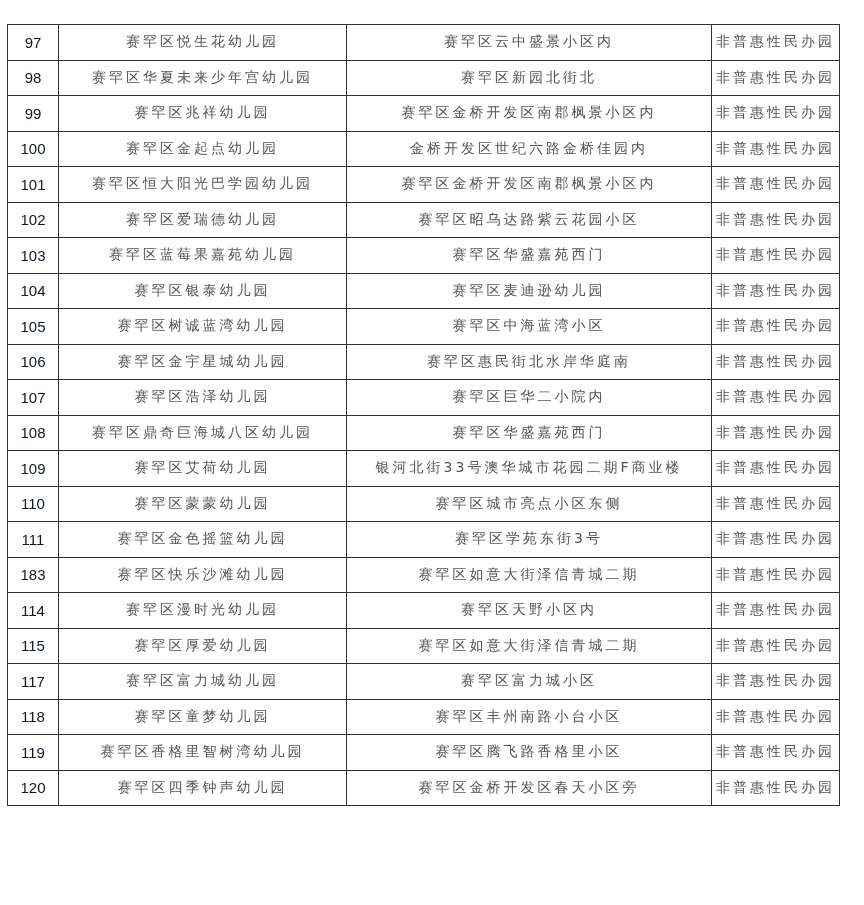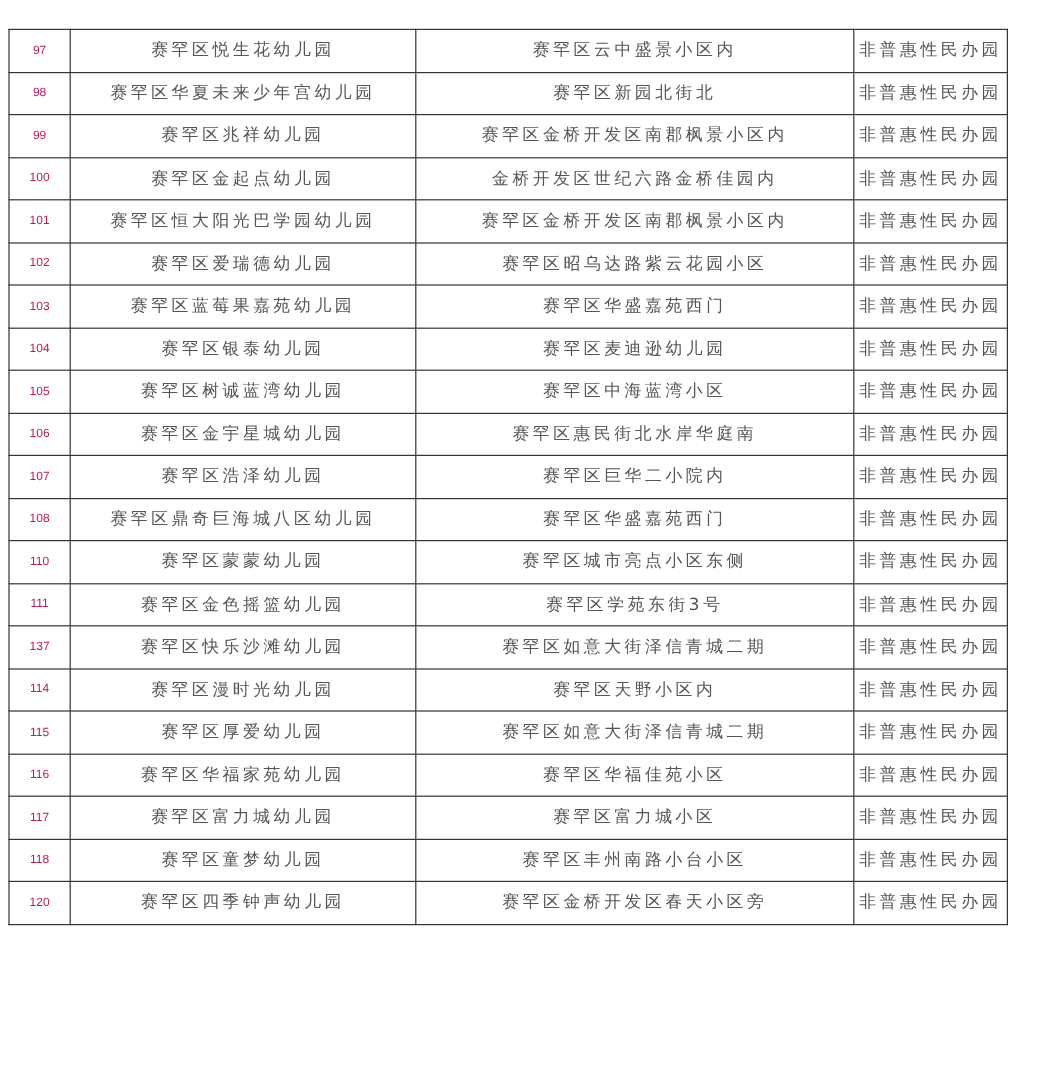--- a/index.html
+++ b/index.html
@@ -10,7 +10,7 @@
   table.kg td { border: 1.5px solid #333; height: 34.5px; padding: 0; text-align: center;
                 vertical-align: middle; font-size: 14px; letter-spacing: 3px; white-space: nowrap;
                 color: #555; }
-  table.kg td.num { letter-spacing: 0; font-family: "Liberation Sans", sans-serif; font-size: 10px; color: #be185d; }
+  table.kg td.num { letter-spacing: 0; font-family: "Liberation Sans", sans-serif; font-size: 15px; color: #0f172a; }
   col.c1 { width: 51px; } col.c2 { width: 288px; } col.c3 { width: 365px; } col.c4 { width: 128px; }
 </style>
 </head>

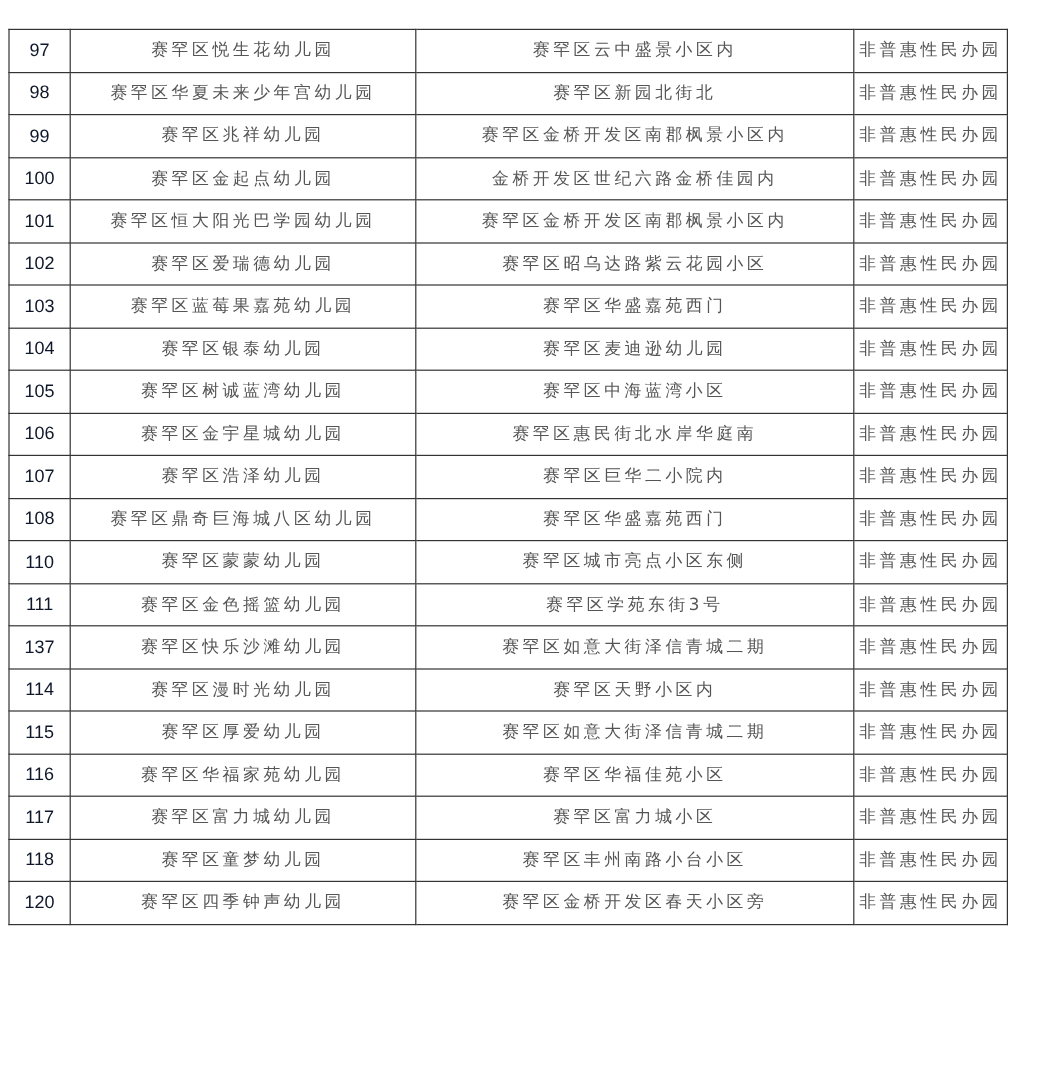--- a/index.html
+++ b/index.html
@@ -97,6 +97,12 @@
         <td>非普惠性民办园</td>
       </tr>
       <tr>
+        <td class="num">109</td>
+        <td>赛罕区艾荷幼儿园</td>
+        <td>银河北街33号澳华城市花园二期F商业楼</td>
+        <td>非普惠性民办园</td>
+      </tr>
+      <tr>
         <td class="num">110</td>
         <td>赛罕区蒙蒙幼儿园</td>
         <td>赛罕区城市亮点小区东侧</td>

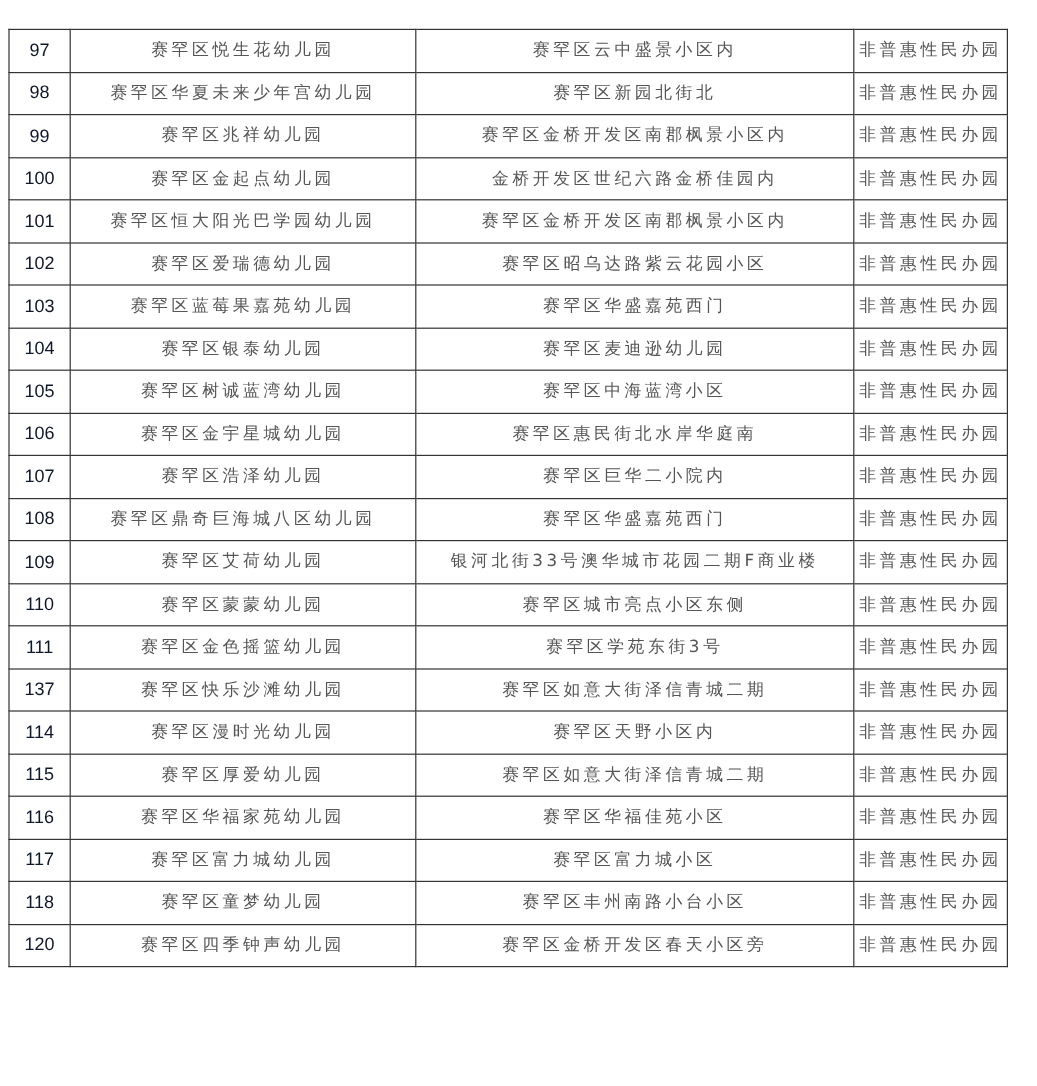--- a/index.html
+++ b/index.html
@@ -115,7 +115,7 @@
         <td>非普惠性民办园</td>
       </tr>
       <tr>
-        <td class="num">137</td>
+        <td class="num">183</td>
         <td>赛罕区快乐沙滩幼儿园</td>
         <td>赛罕区如意大街泽信青城二期</td>
         <td>非普惠性民办园</td>

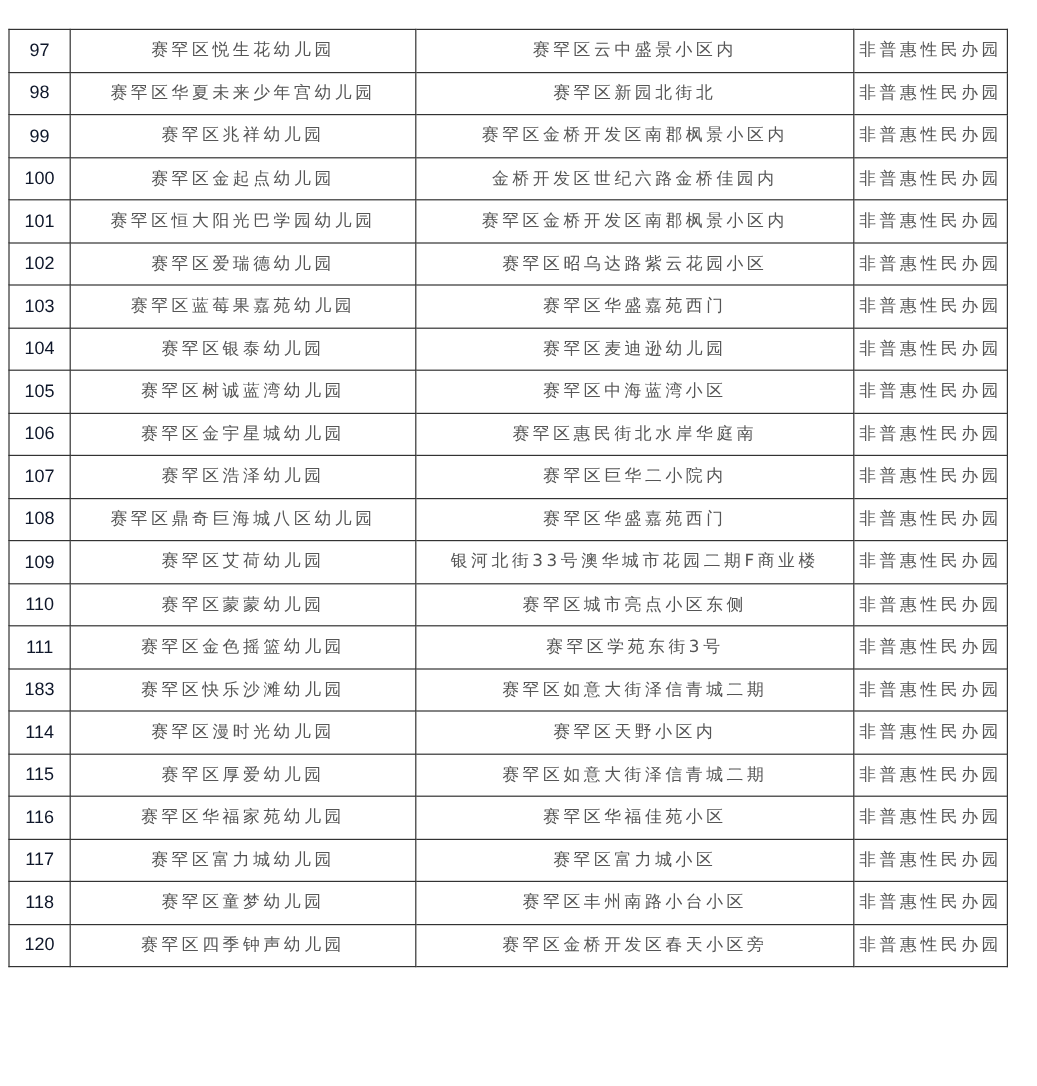--- a/index.html
+++ b/index.html
@@ -133,12 +133,6 @@
         <td>非普惠性民办园</td>
       </tr>
       <tr>
-        <td class="num">116</td>
-        <td>赛罕区华福家苑幼儿园</td>
-        <td>赛罕区华福佳苑小区</td>
-        <td>非普惠性民办园</td>
-      </tr>
-      <tr>
         <td class="num">117</td>
         <td>赛罕区富力城幼儿园</td>
         <td>赛罕区富力城小区</td>

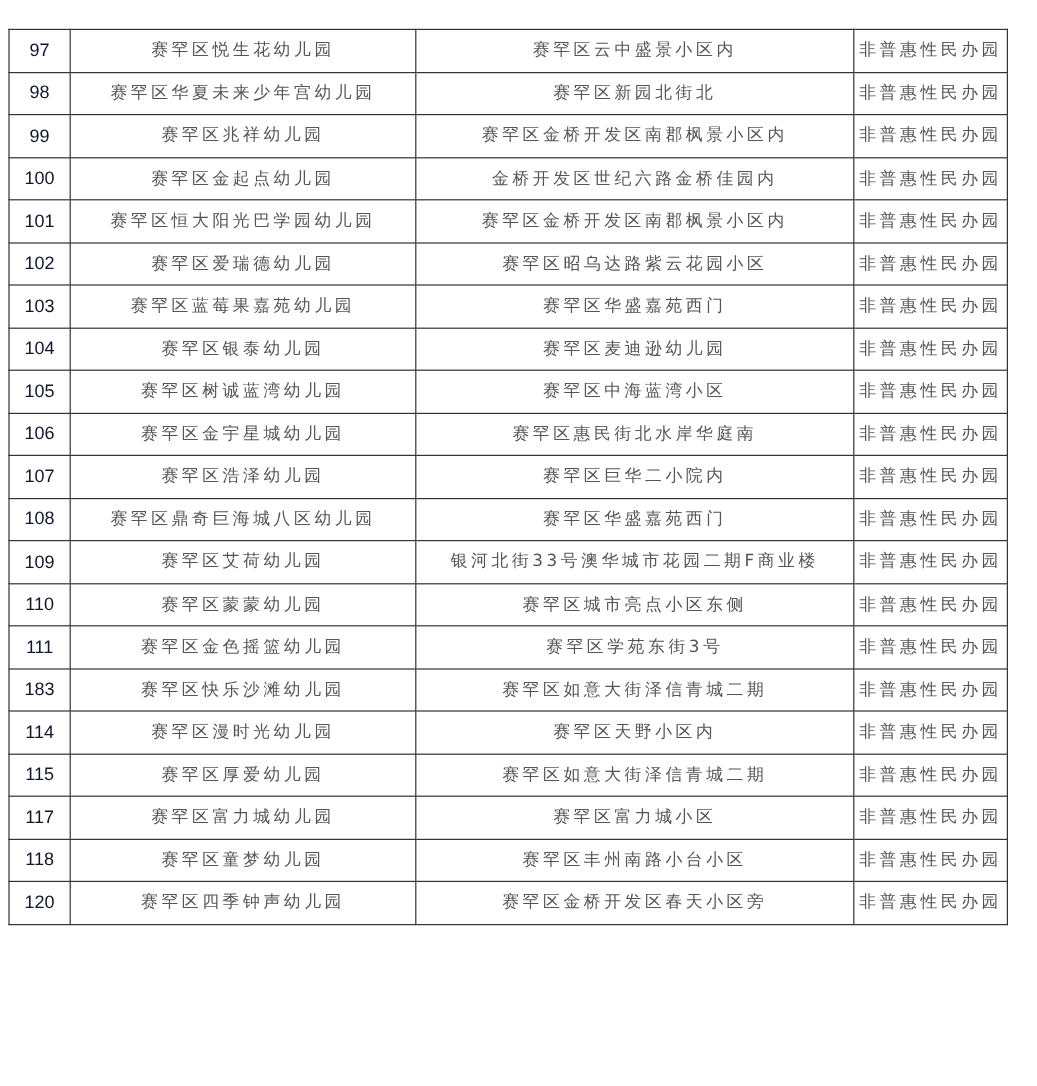--- a/index.html
+++ b/index.html
@@ -145,6 +145,12 @@
         <td>非普惠性民办园</td>
       </tr>
       <tr>
+        <td class="num">119</td>
+        <td>赛罕区香格里智树湾幼儿园</td>
+        <td>赛罕区腾飞路香格里小区</td>
+        <td>非普惠性民办园</td>
+      </tr>
+      <tr>
         <td class="num">120</td>
         <td>赛罕区四季钟声幼儿园</td>
         <td>赛罕区金桥开发区春天小区旁</td>

